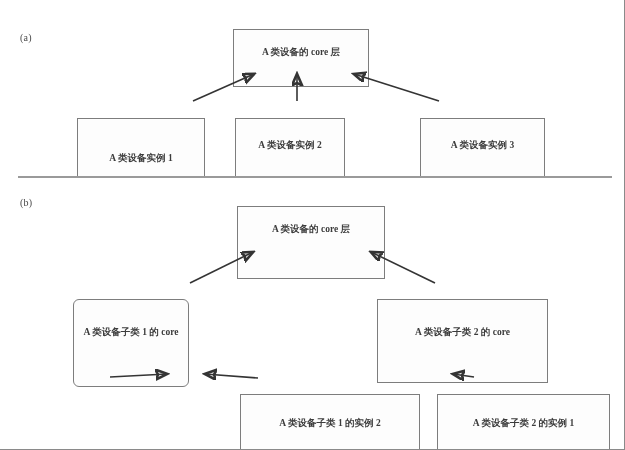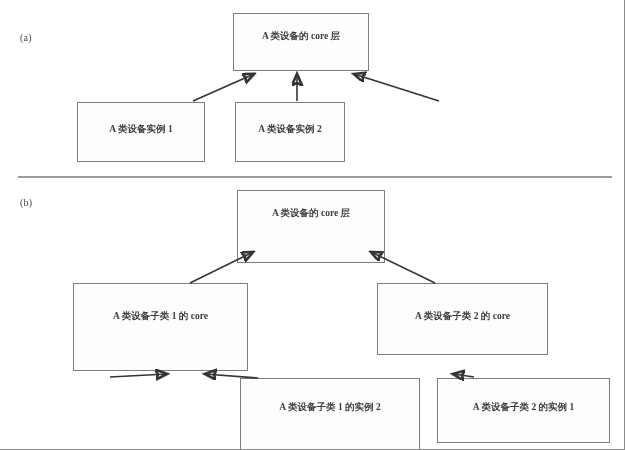--- a/index.html
+++ b/index.html
@@ -54,6 +54,7 @@
     align-items: flex-start;
     justify-content: center;
     overflow: hidden;
+    margin-top: 16px;
   }
   .node .label {
     display: block;

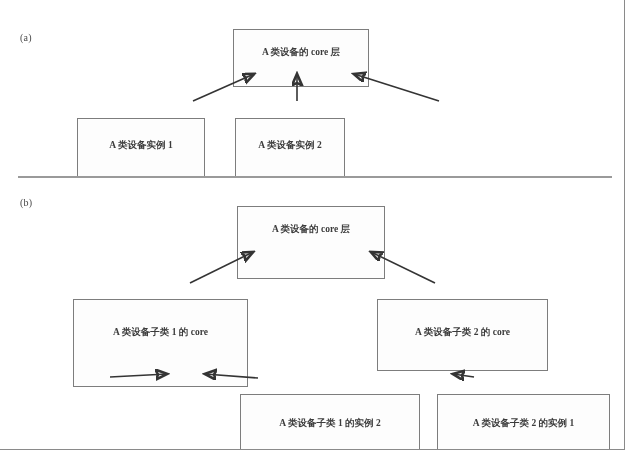--- a/index.html
+++ b/index.html
@@ -106,6 +106,9 @@
       <span class="label">A 类设备实例 2</span>
     </div>
 
+    <div class="node leaf" style="left:420px; top:102px; width:125px; height:60px;">
+      <span class="label">A 类设备实例 3</span>
+    </div>
 
     <div class="divider" style="top:176px;"></div>
   </div>

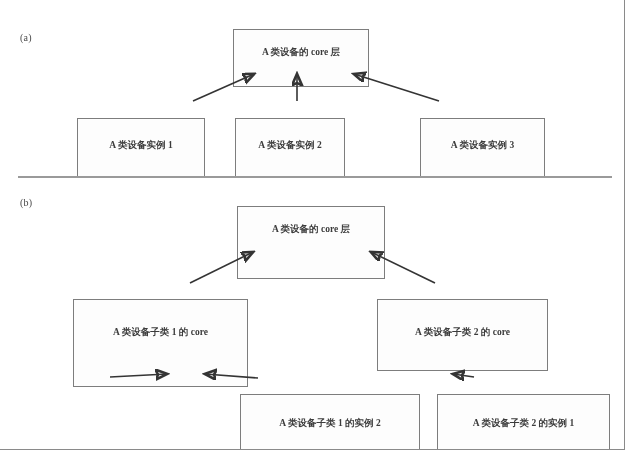--- a/index.html
+++ b/index.html
@@ -98,7 +98,7 @@
       <span class="label">A 类设备的 core 层</span>
     </div>
 
-    <div class="node leaf" style="left:77px; top:102px; width:128px; height:60px;">
+    <div class="node leaf" style="left:77px; top:102px; width:128px; height:60px;align-items:center;">
       <span class="label">A 类设备实例 1</span>
     </div>
 

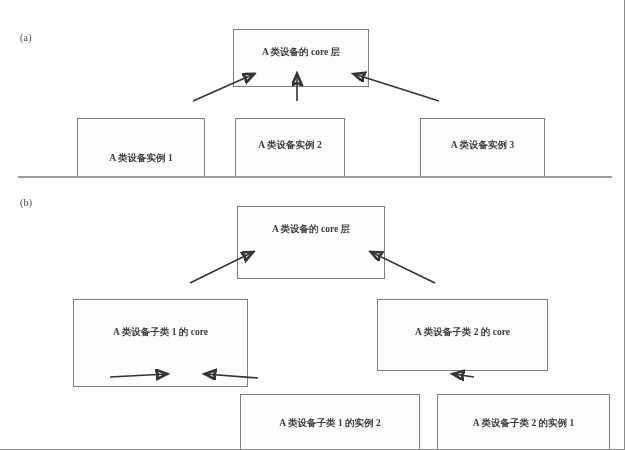--- a/index.html
+++ b/index.html
@@ -121,7 +121,7 @@
       <span class="label">A 类设备的 core 层</span>
     </div>
 
-    <div class="node mid" style="left:73px; top:106px; width:175px; height:88px;">
+    <div class="node mid" style="left:73px; top:106px; width:116px; height:88px;border-radius:6px;">
       <span class="label">A 类设备子类 1 的 core</span>
     </div>
 

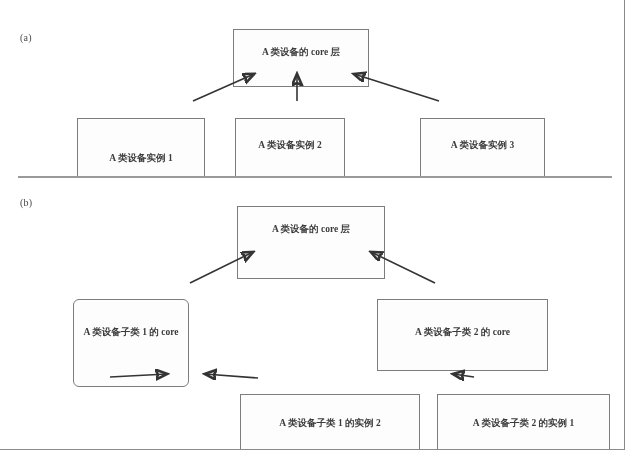--- a/index.html
+++ b/index.html
@@ -125,7 +125,7 @@
       <span class="label">A 类设备子类 1 的 core</span>
     </div>
 
-    <div class="node mid" style="left:377px; top:106px; width:171px; height:72px;">
+    <div class="node mid" style="left:377px; top:106px; width:171px; height:84px;">
       <span class="label">A 类设备子类 2 的 core</span>
     </div>
 

